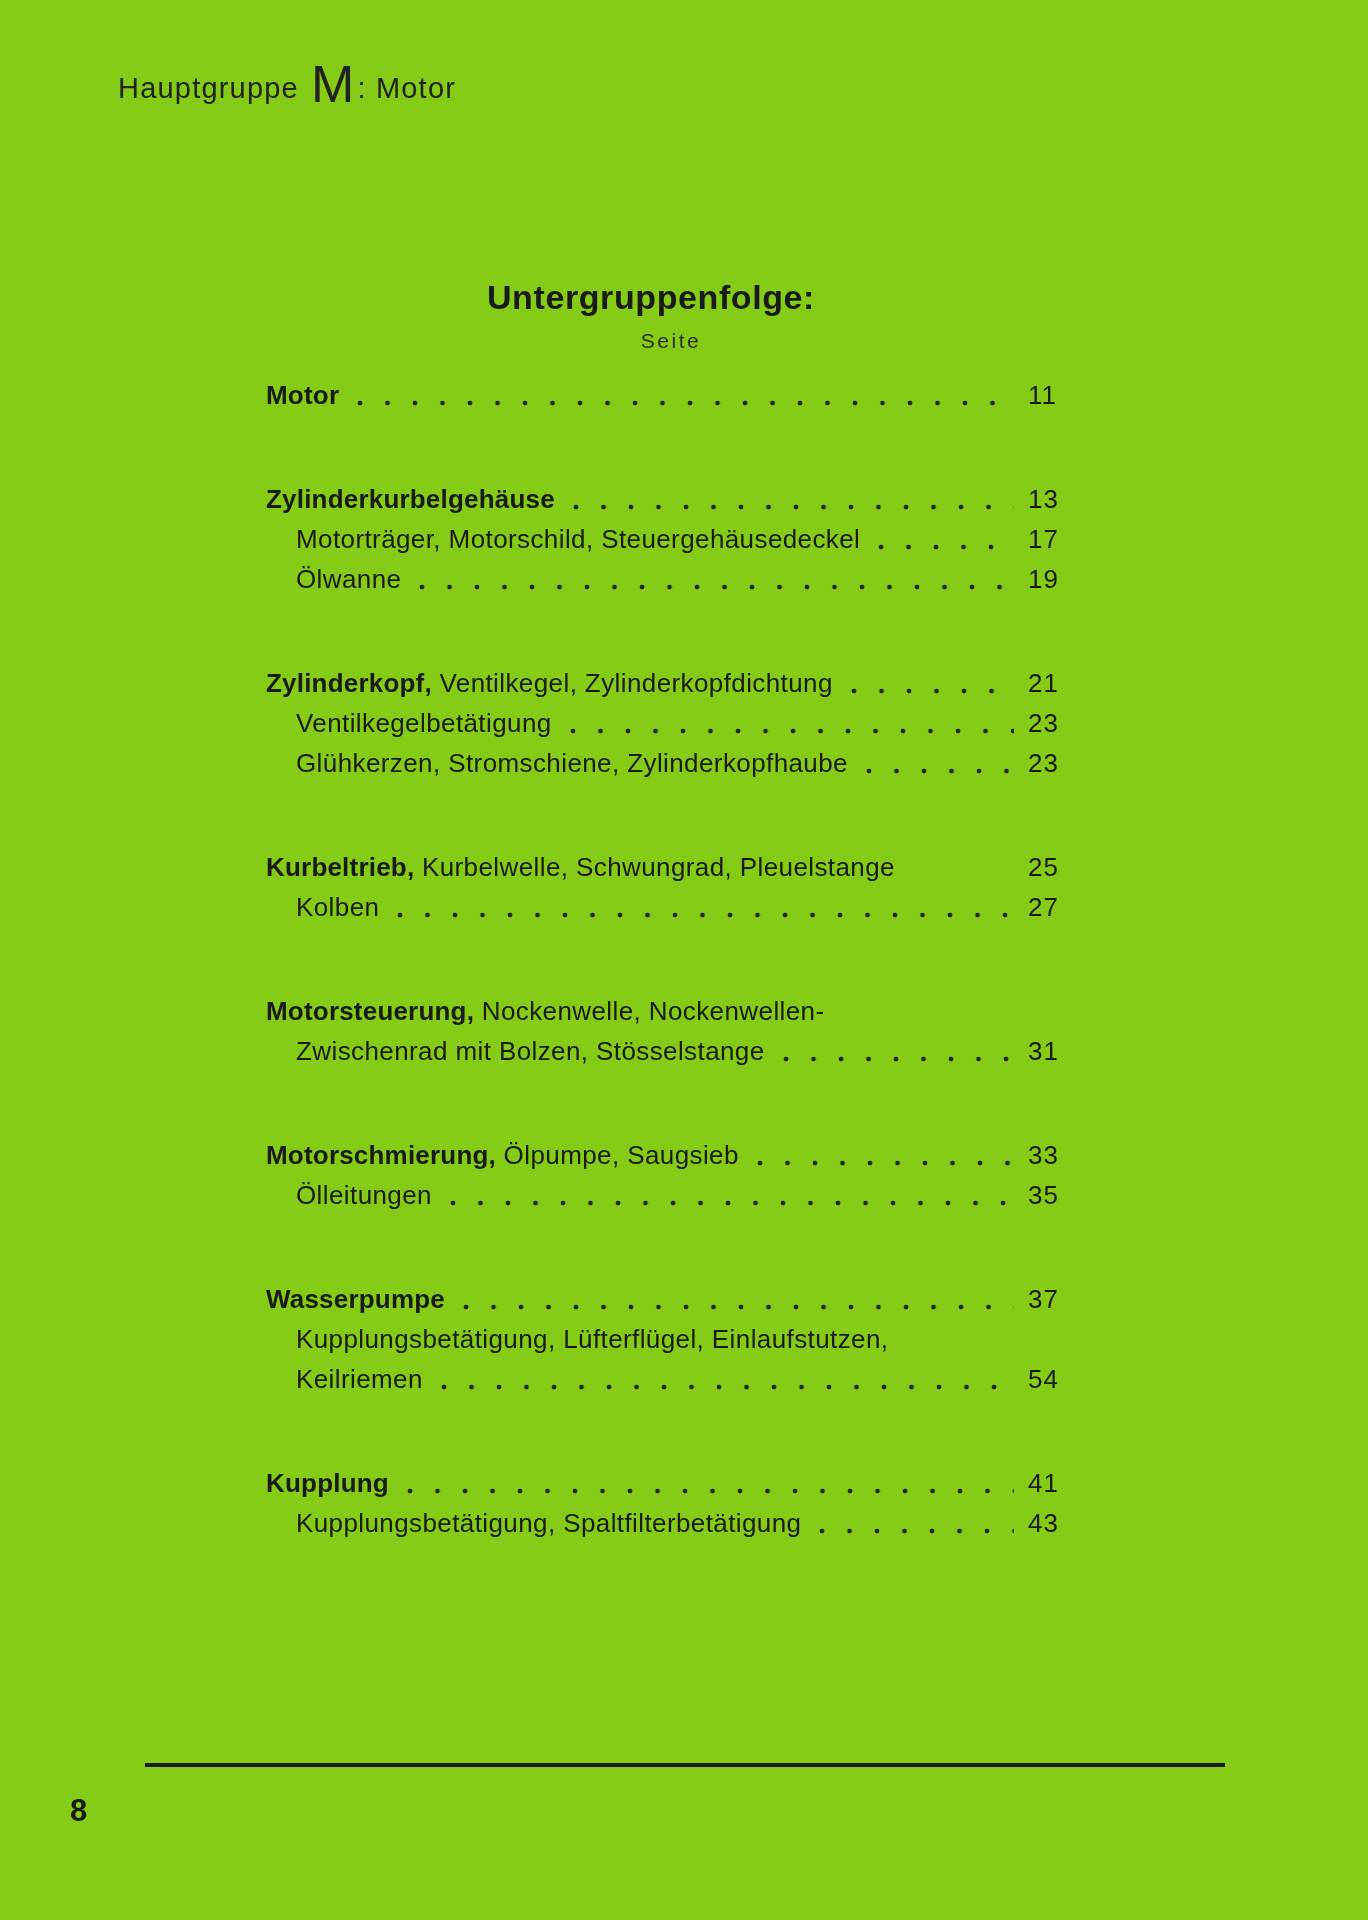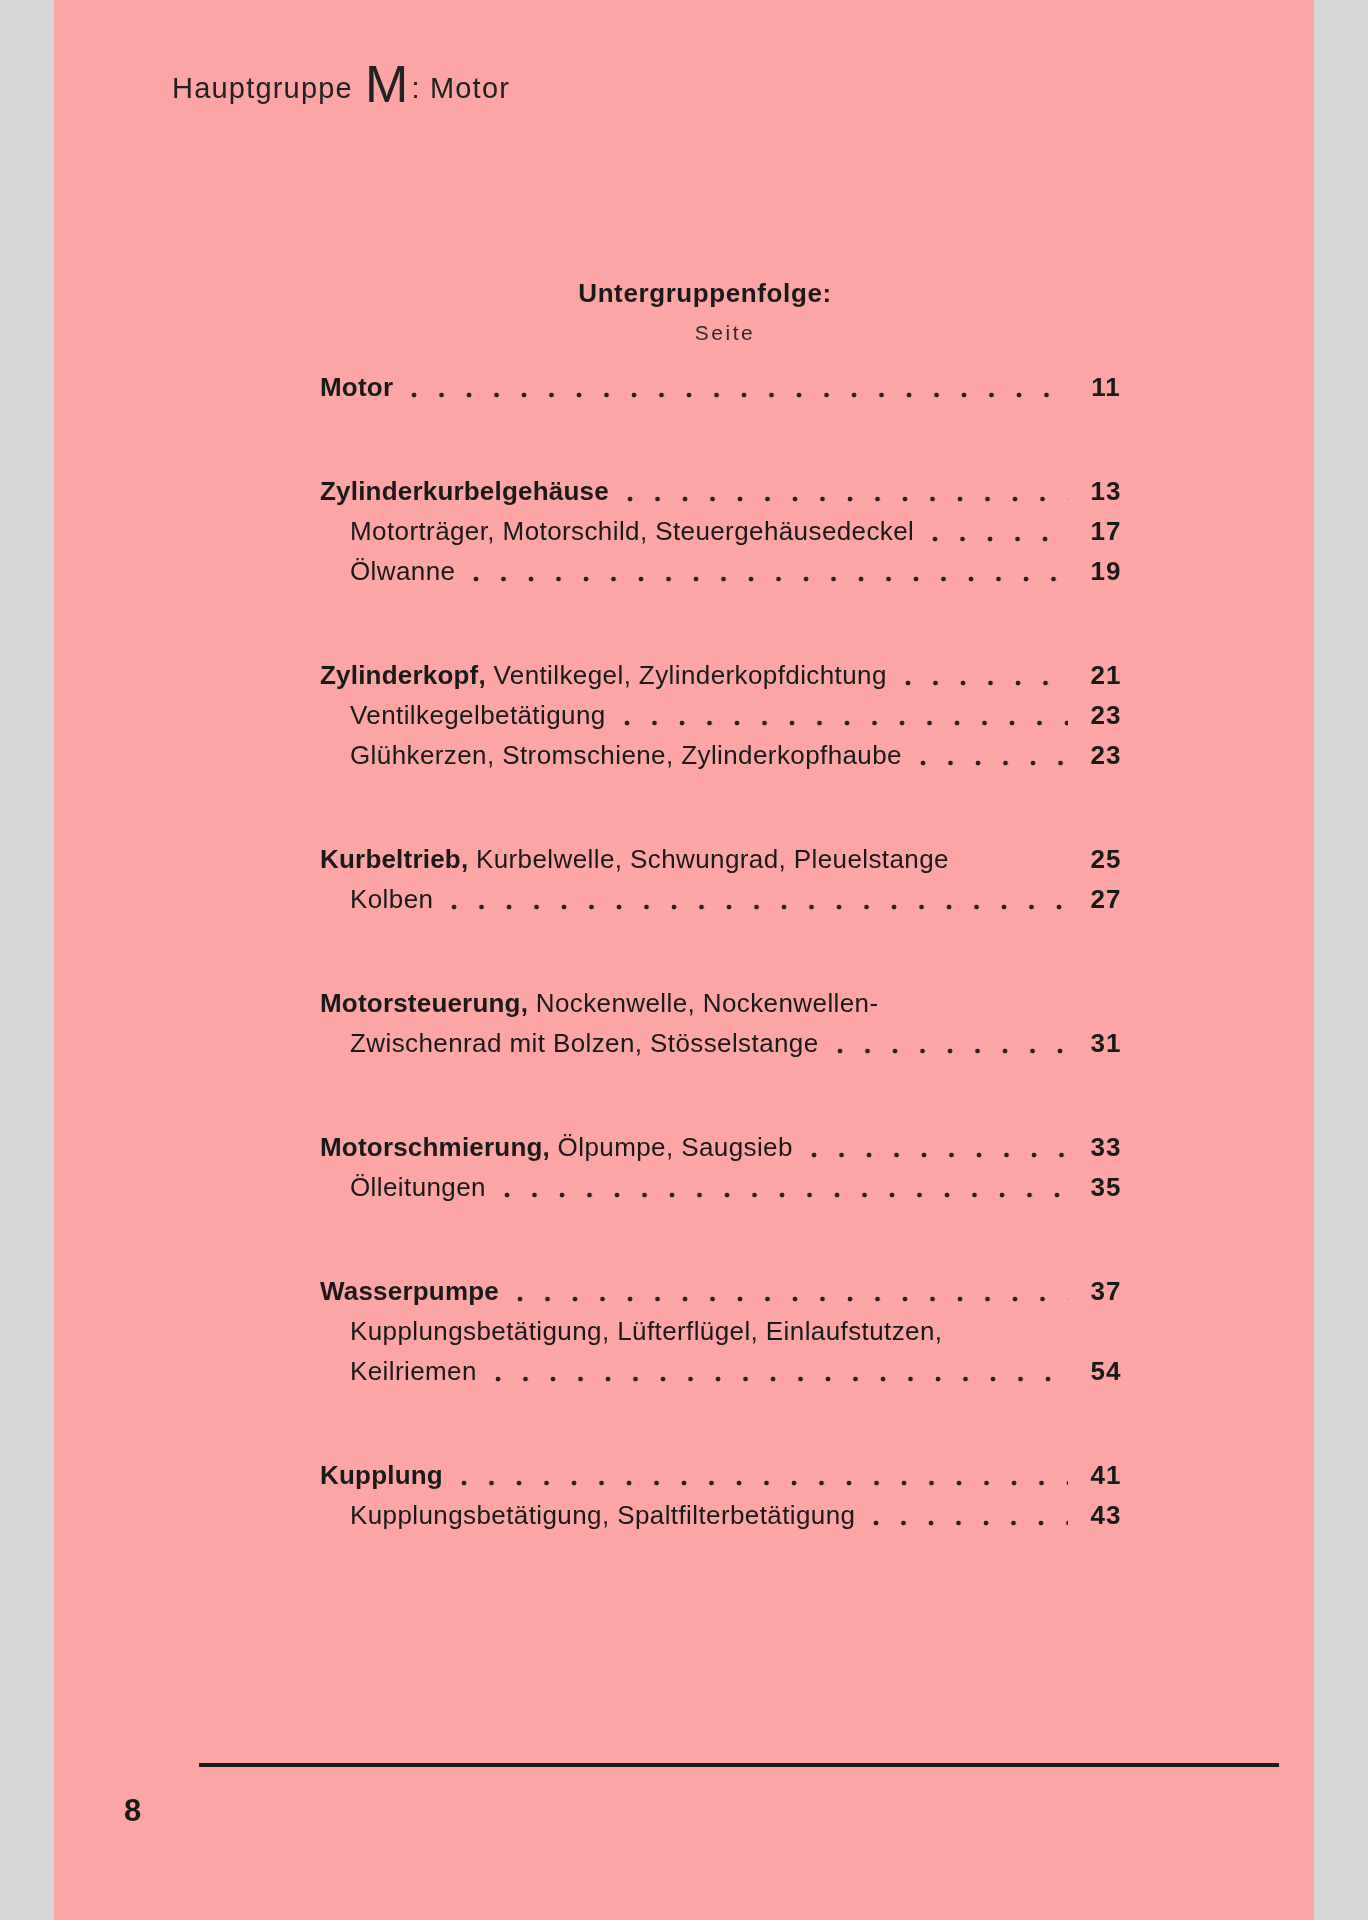--- a/index.html
+++ b/index.html
@@ -5,9 +5,9 @@
   html,body { margin:0; padding:0; background:#d8d8d8; }
   .page {
     position:relative;
-    width:1260px; height:1920px;
+    width:1368px; height:1920px;
     margin:0 auto;
-    background:#fca5a5;
+    background:#84cc16;
     font-family:"Liberation Sans","DejaVu Sans",sans-serif;
     color:#1a1a1a;
     overflow:hidden;

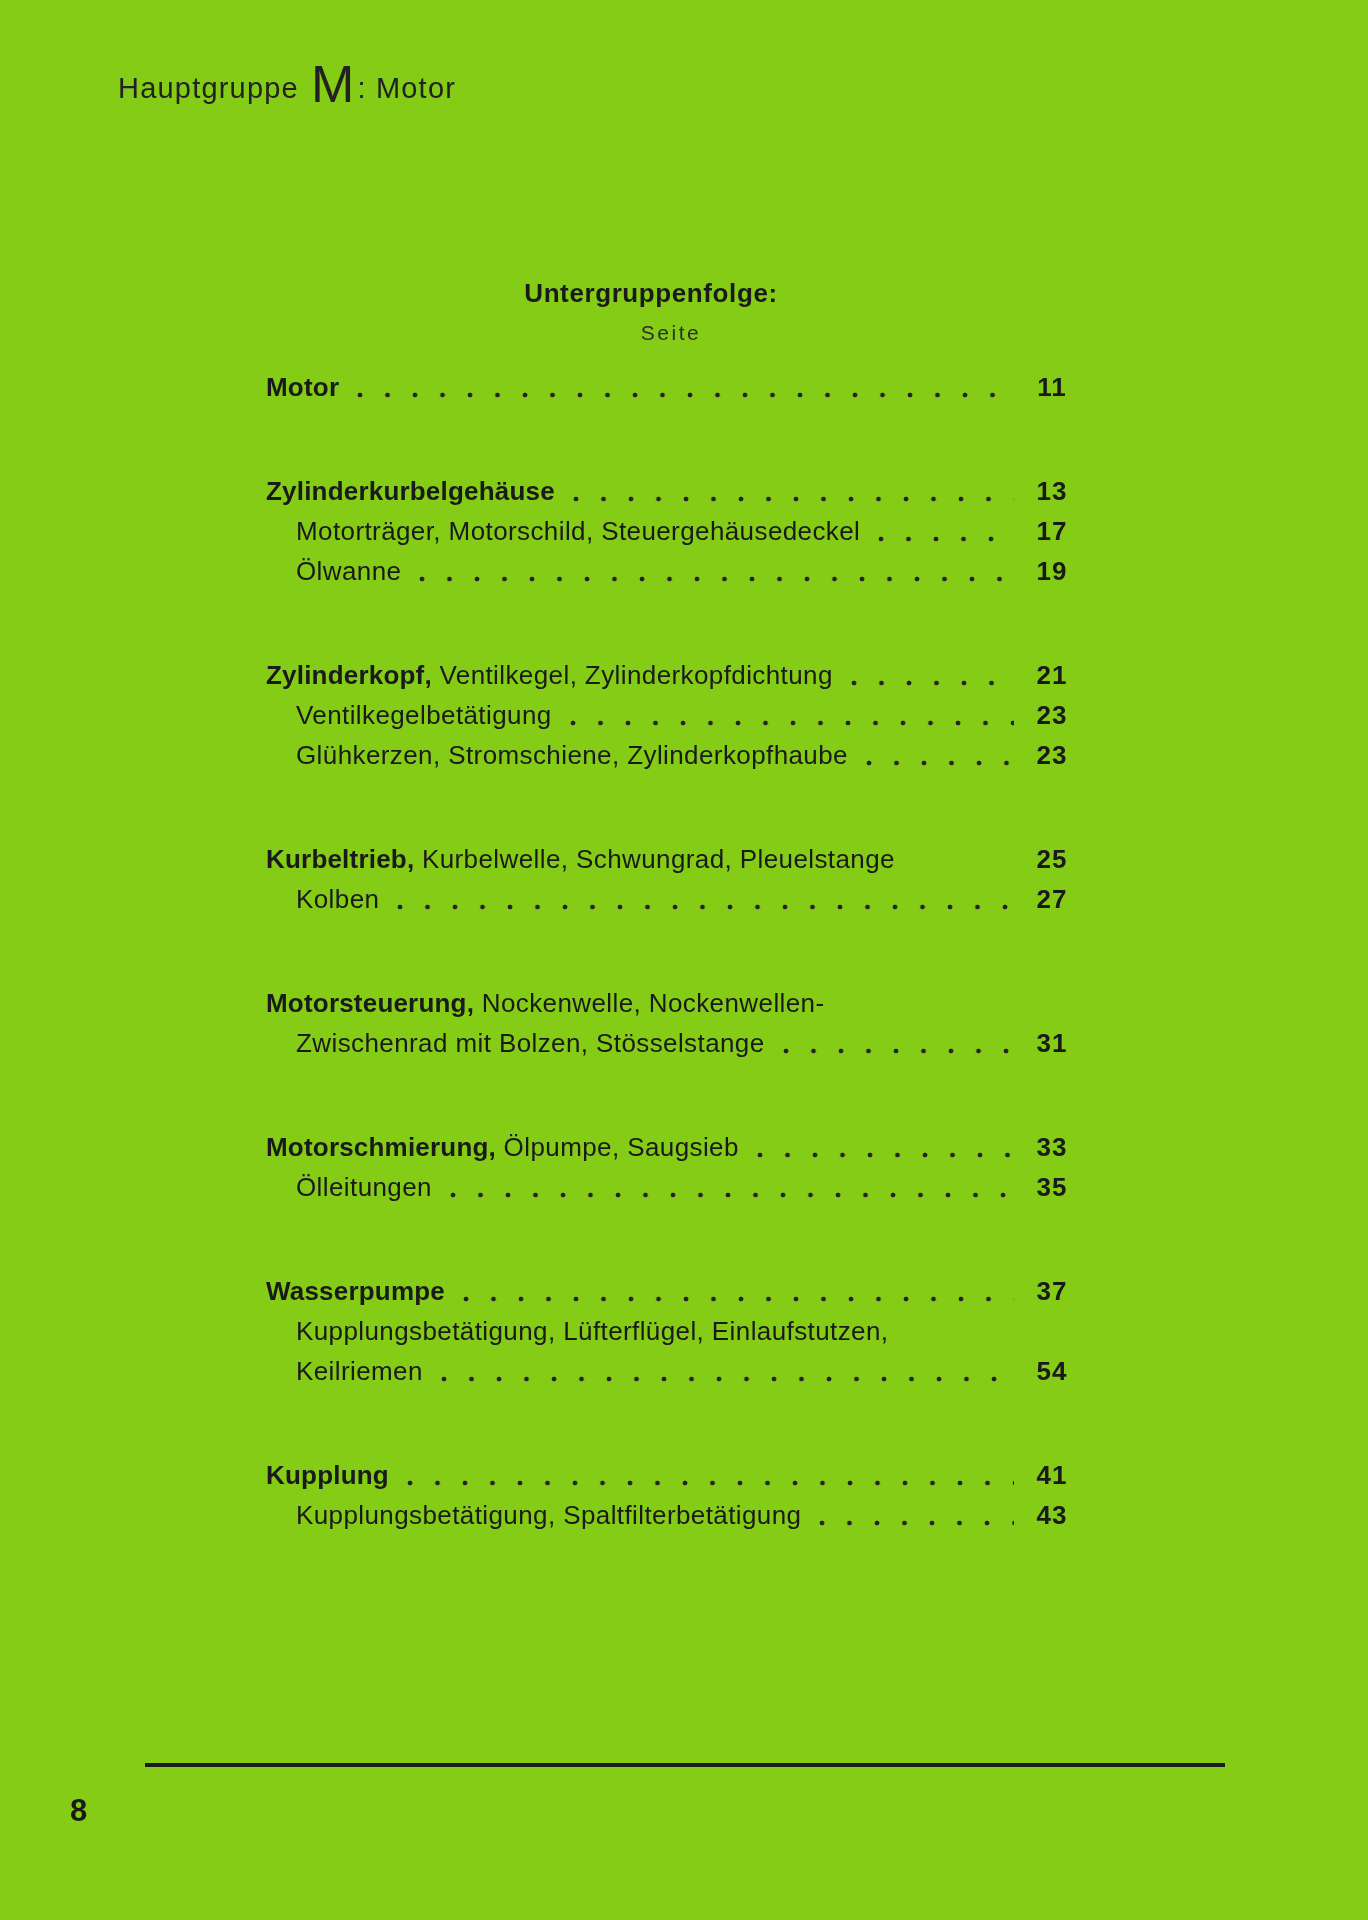--- a/index.html
+++ b/index.html
@@ -28,7 +28,7 @@
   
   .toc { position:absolute; left:266px; top:278px; width:810px; }
   .toc-heading {
-    text-align:center; font-weight:bold; font-size:26px;
+    text-align:center; font-weight:bold; font-size:34px;
     letter-spacing:0.6px; transform:translateX(-20px);
   }
   .page-col-label {

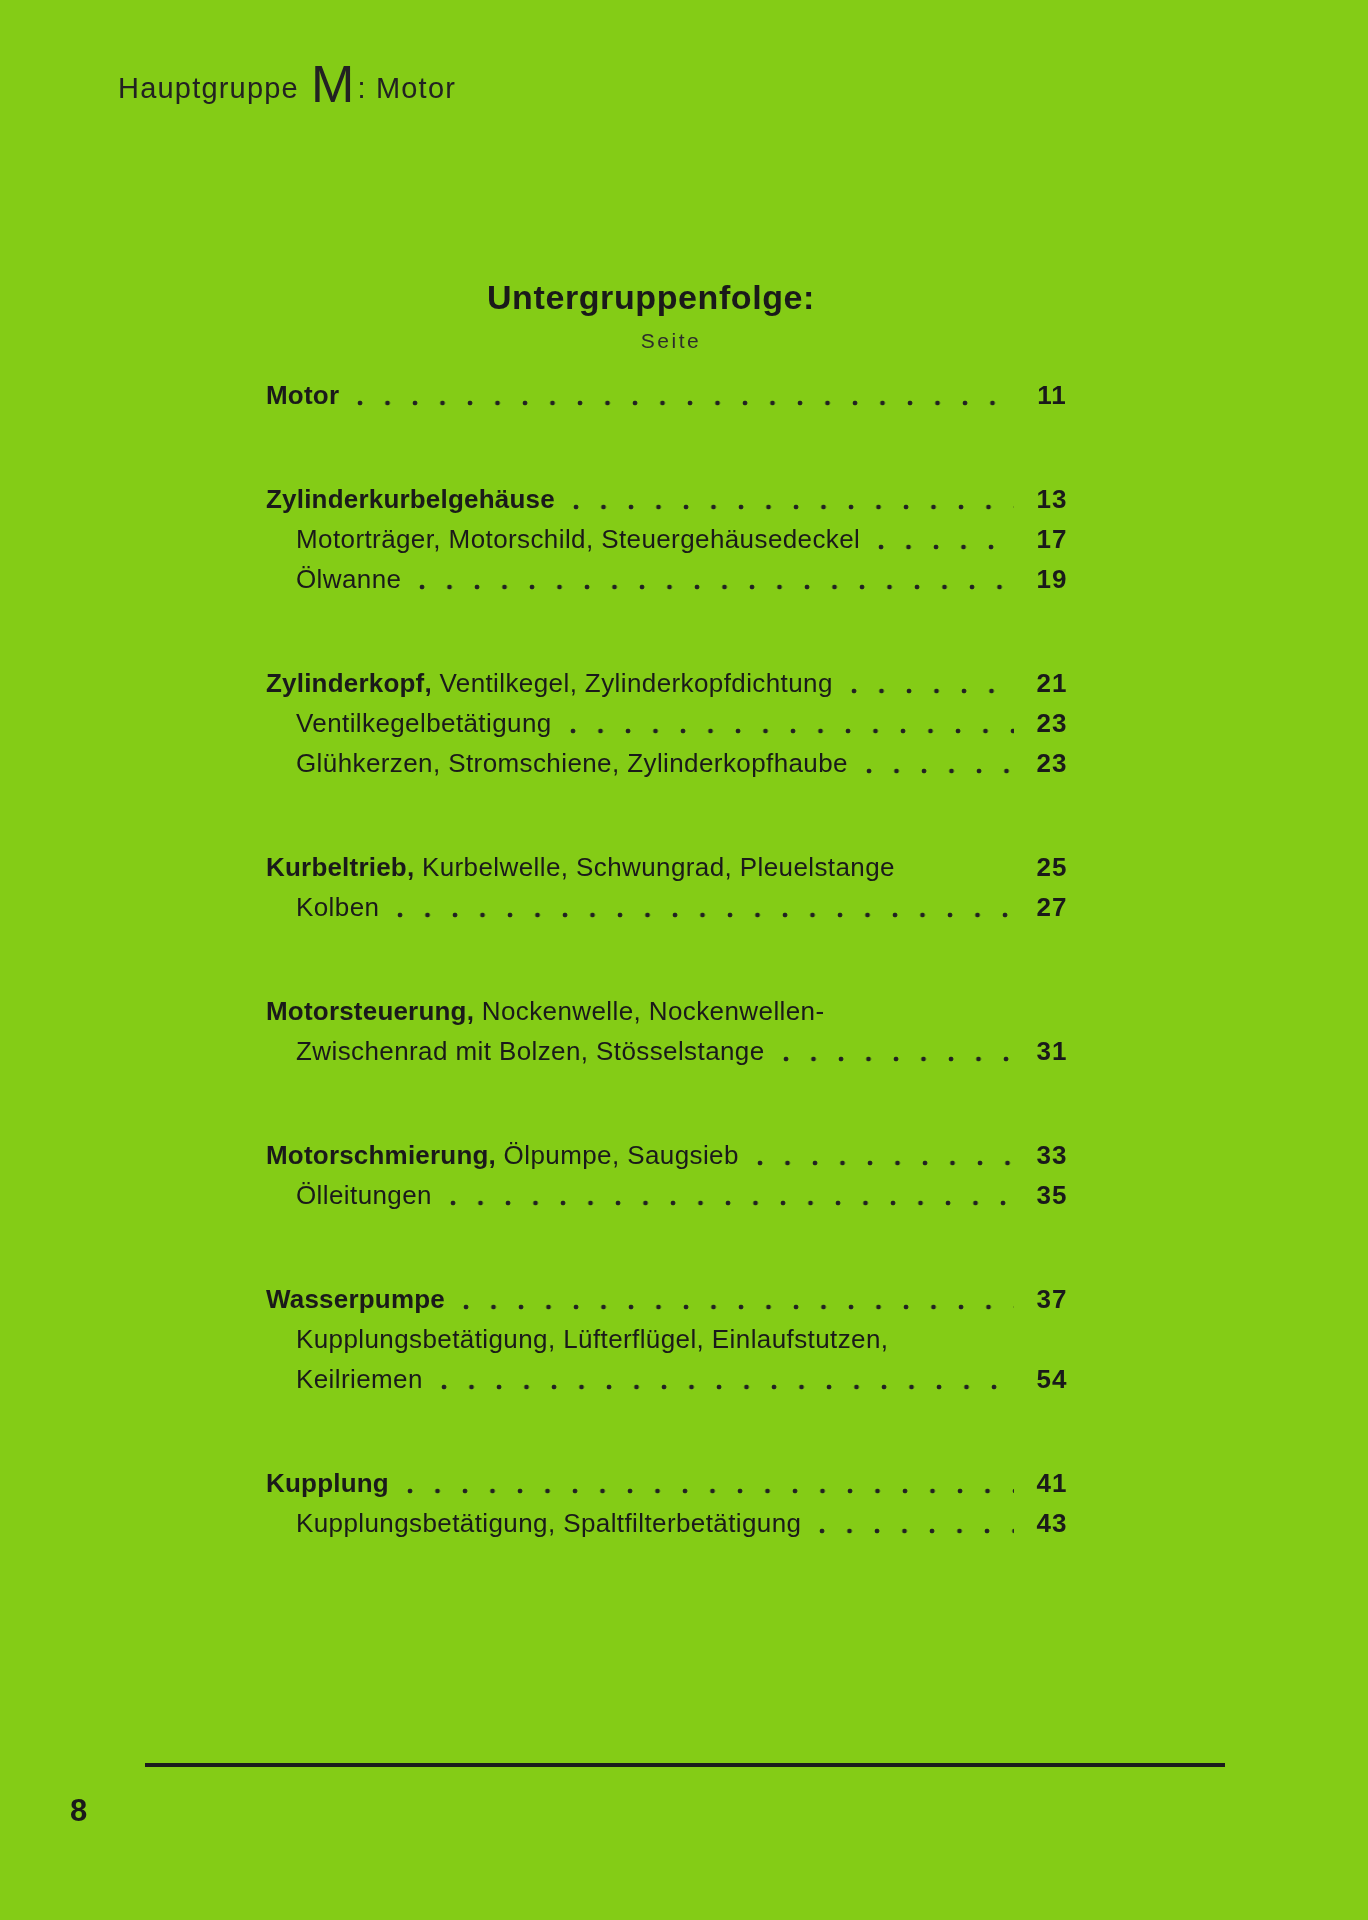--- a/index.html
+++ b/index.html
@@ -57,8 +57,8 @@
   .leader.no-dots { background:none; }
 
   .page-num {
-    width:48px; flex:0 0 48px; text-align:center;
-    font-weight:700; letter-spacing:1px;
+    width:48px; flex:0 0 48px; text-align:left;
+    font-weight:400; letter-spacing:1px;
   }
 
   .bottom-rule {

